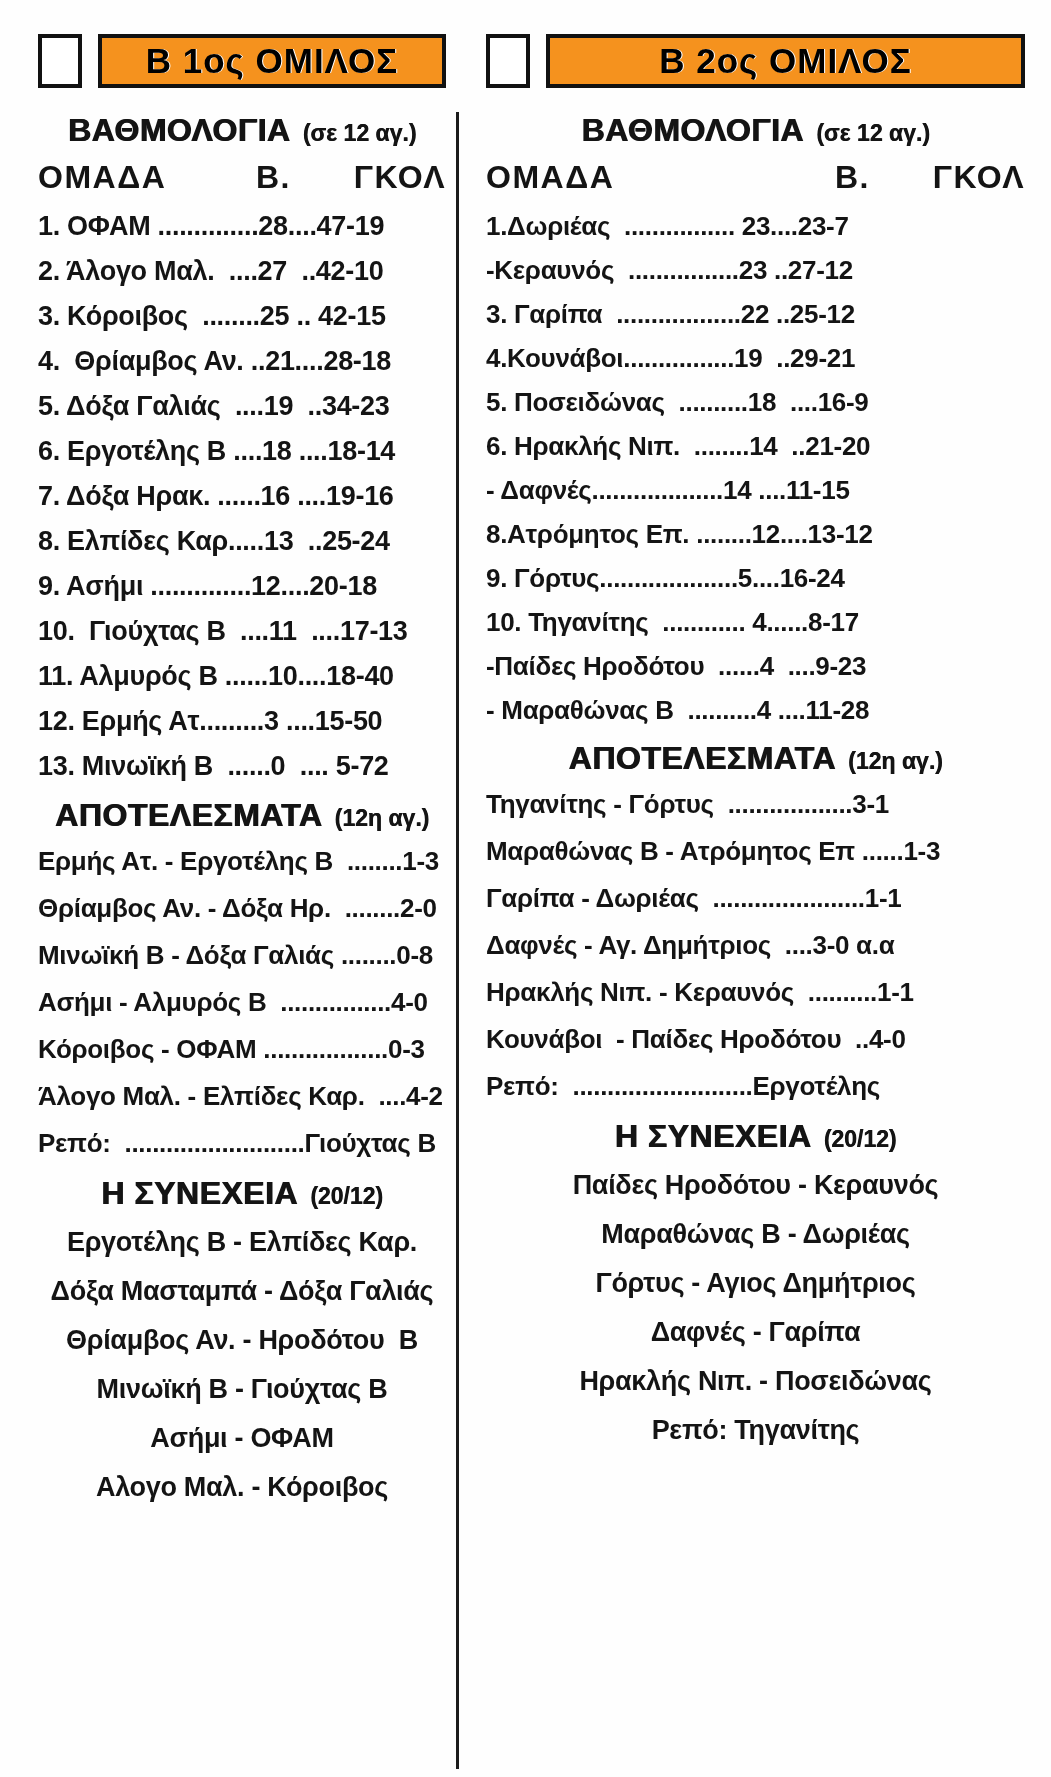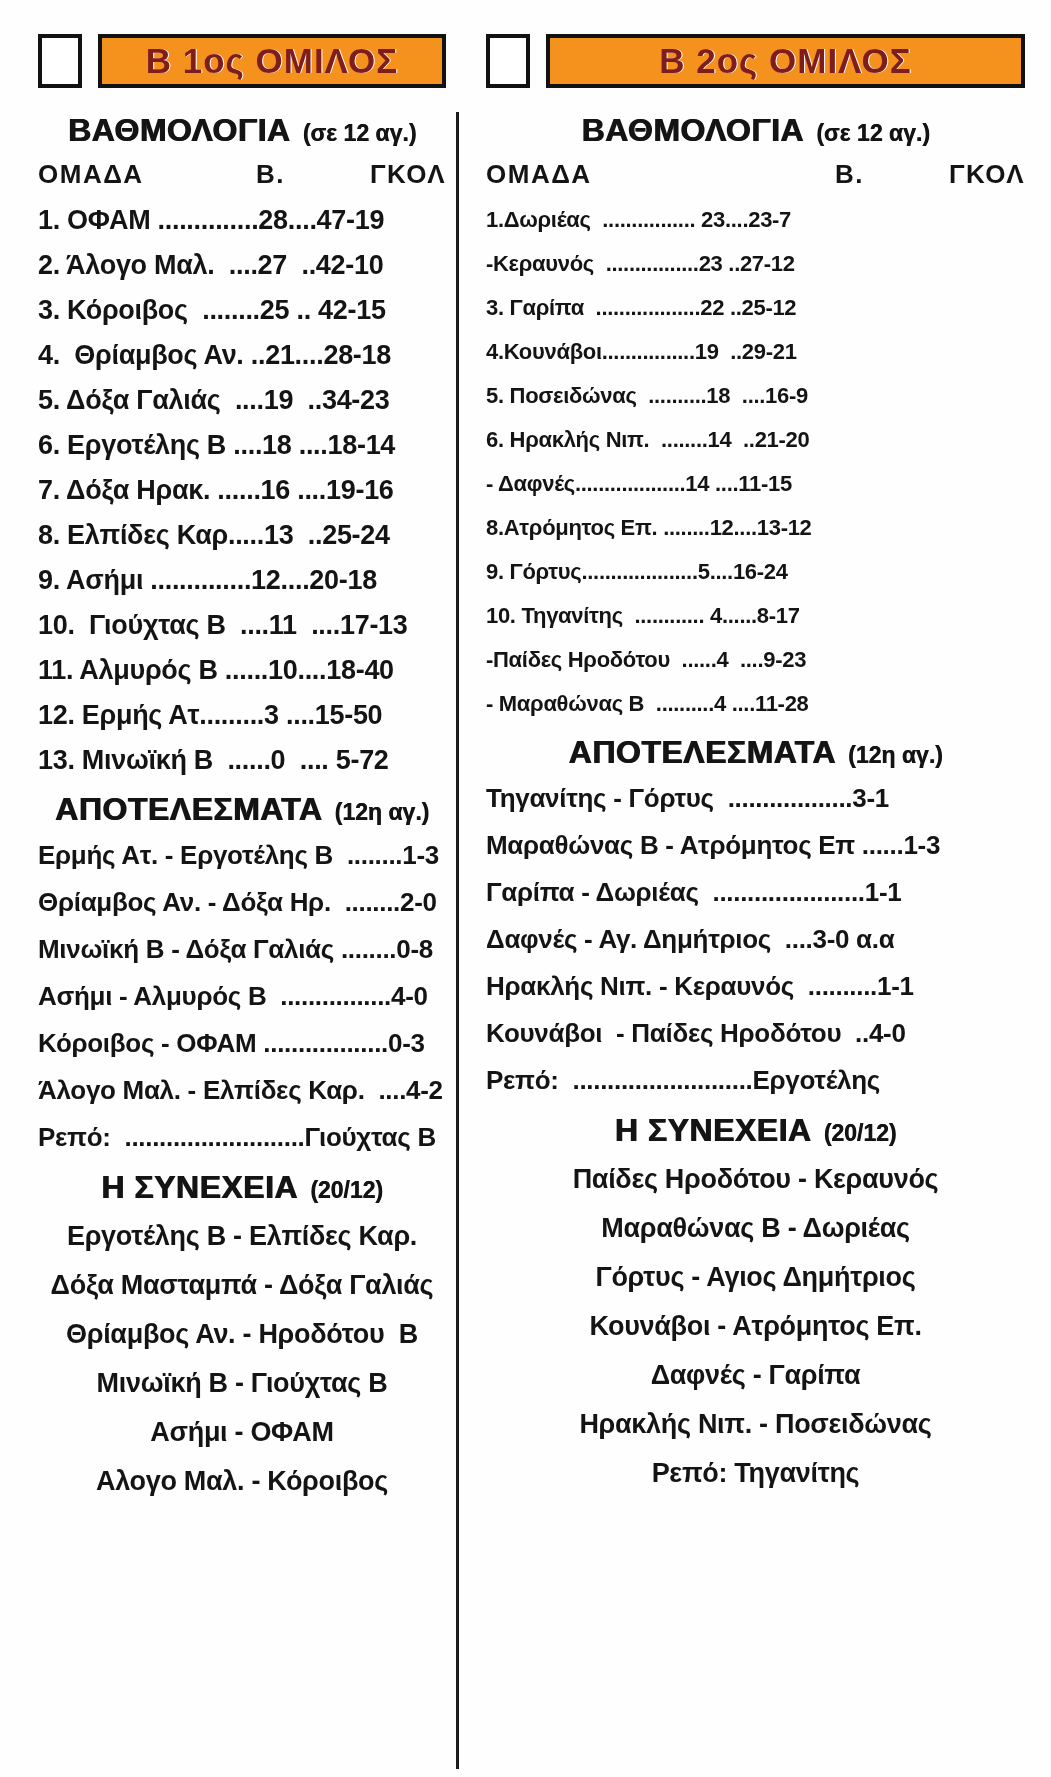--- a/index.html
+++ b/index.html
@@ -16,7 +16,7 @@
   .head-row{display:flex;align-items:stretch;gap:16px;height:54px;margin-bottom:24px;}
   .checkbox{width:44px;border:4px solid #111;background:#fff;box-sizing:border-box;}
   .banner{
-    flex:1;background:var(--orange,#F5921E);border:4px solid #111;color:#7f1d1d;
+    flex:1;background:var(--orange,#F5921E);border:4px solid #111;color:#000000;
     font-weight:bold;font-size:35px;text-align:center;line-height:46px;
     letter-spacing:1px;box-sizing:border-box;text-shadow:1px 0 0 #fff;
   }

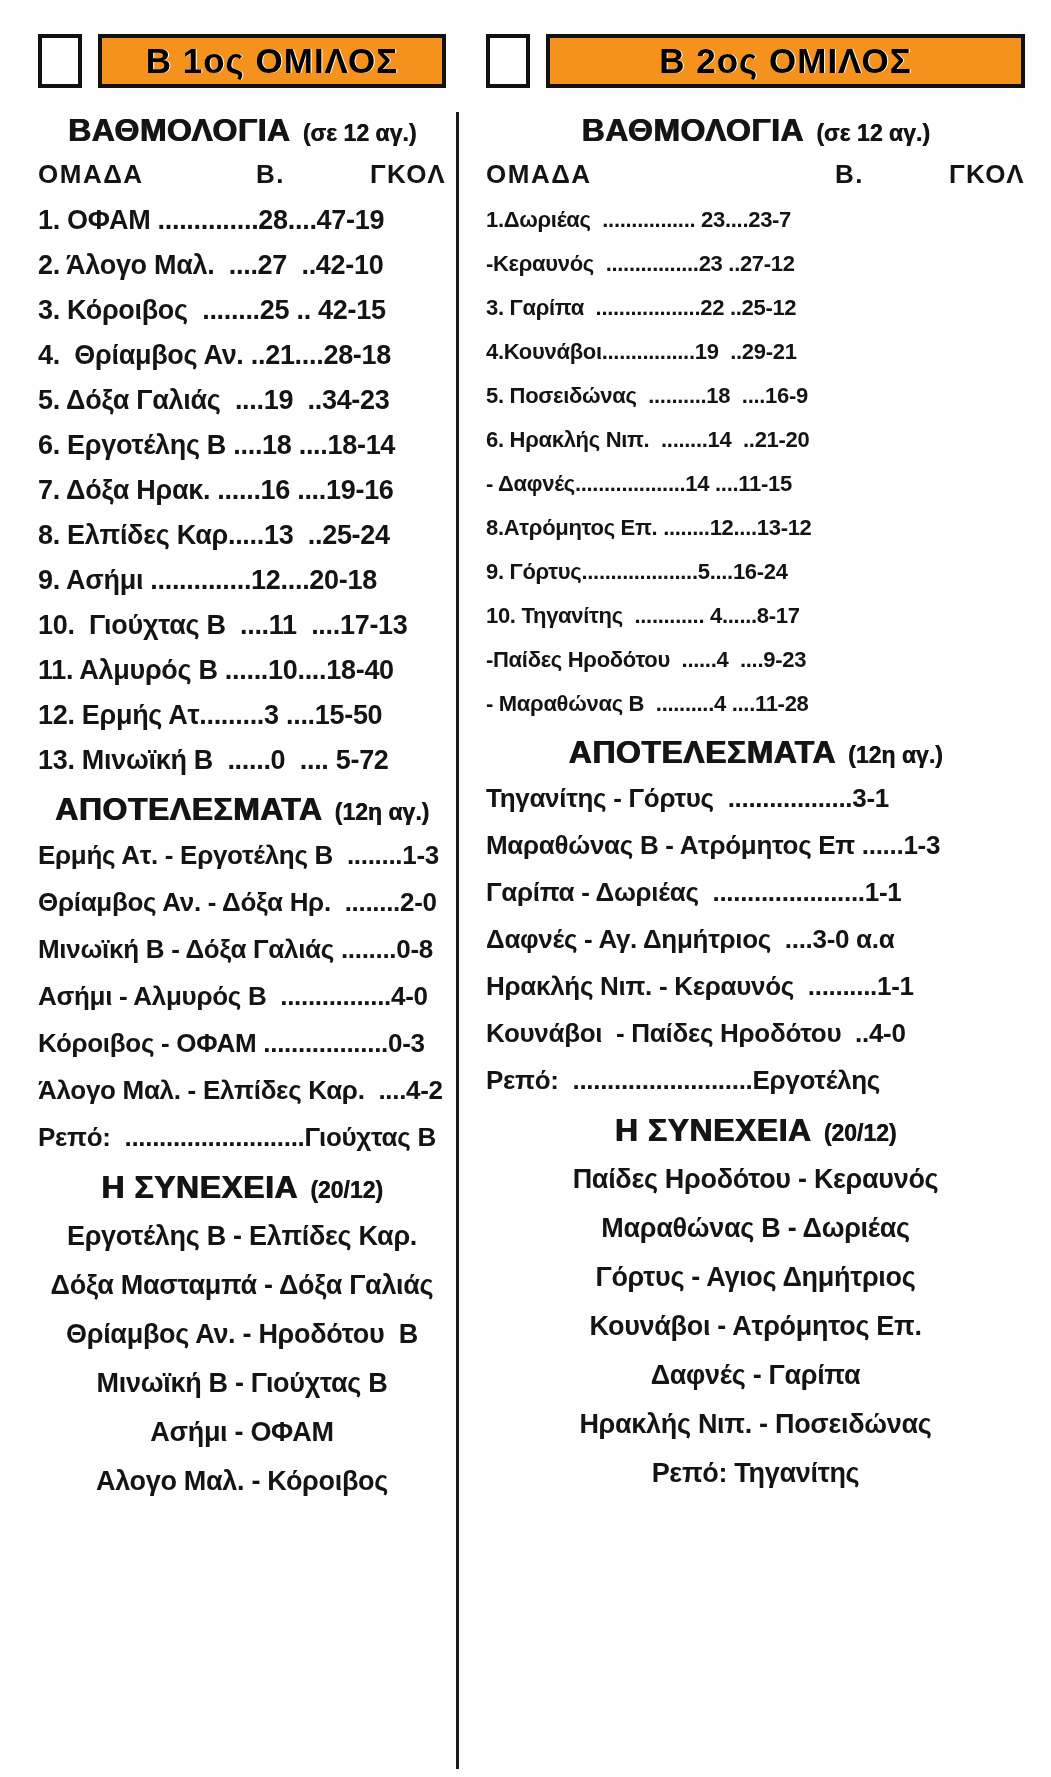--- a/index.html
+++ b/index.html
@@ -25,7 +25,7 @@
   .section-head .big{font-size:32px;letter-spacing:.5px;text-shadow:1px 0 0 currentColor;}
   .section-head .note{font-size:23px;margin-left:8px;text-shadow:.5px 0 0 currentColor;}
 
-  .table-head{display:flex;font-weight:bold;font-size:26px;letter-spacing:1.5px;margin:10px 0 8px;}
+  .table-head{display:flex;font-weight:bold;font-size:32px;letter-spacing:1.5px;margin:10px 0 8px;}
   .table-head .t{flex:1;}
   .table-head .p{width:78px;}
   .table-head .g{width:112px;text-align:right;}

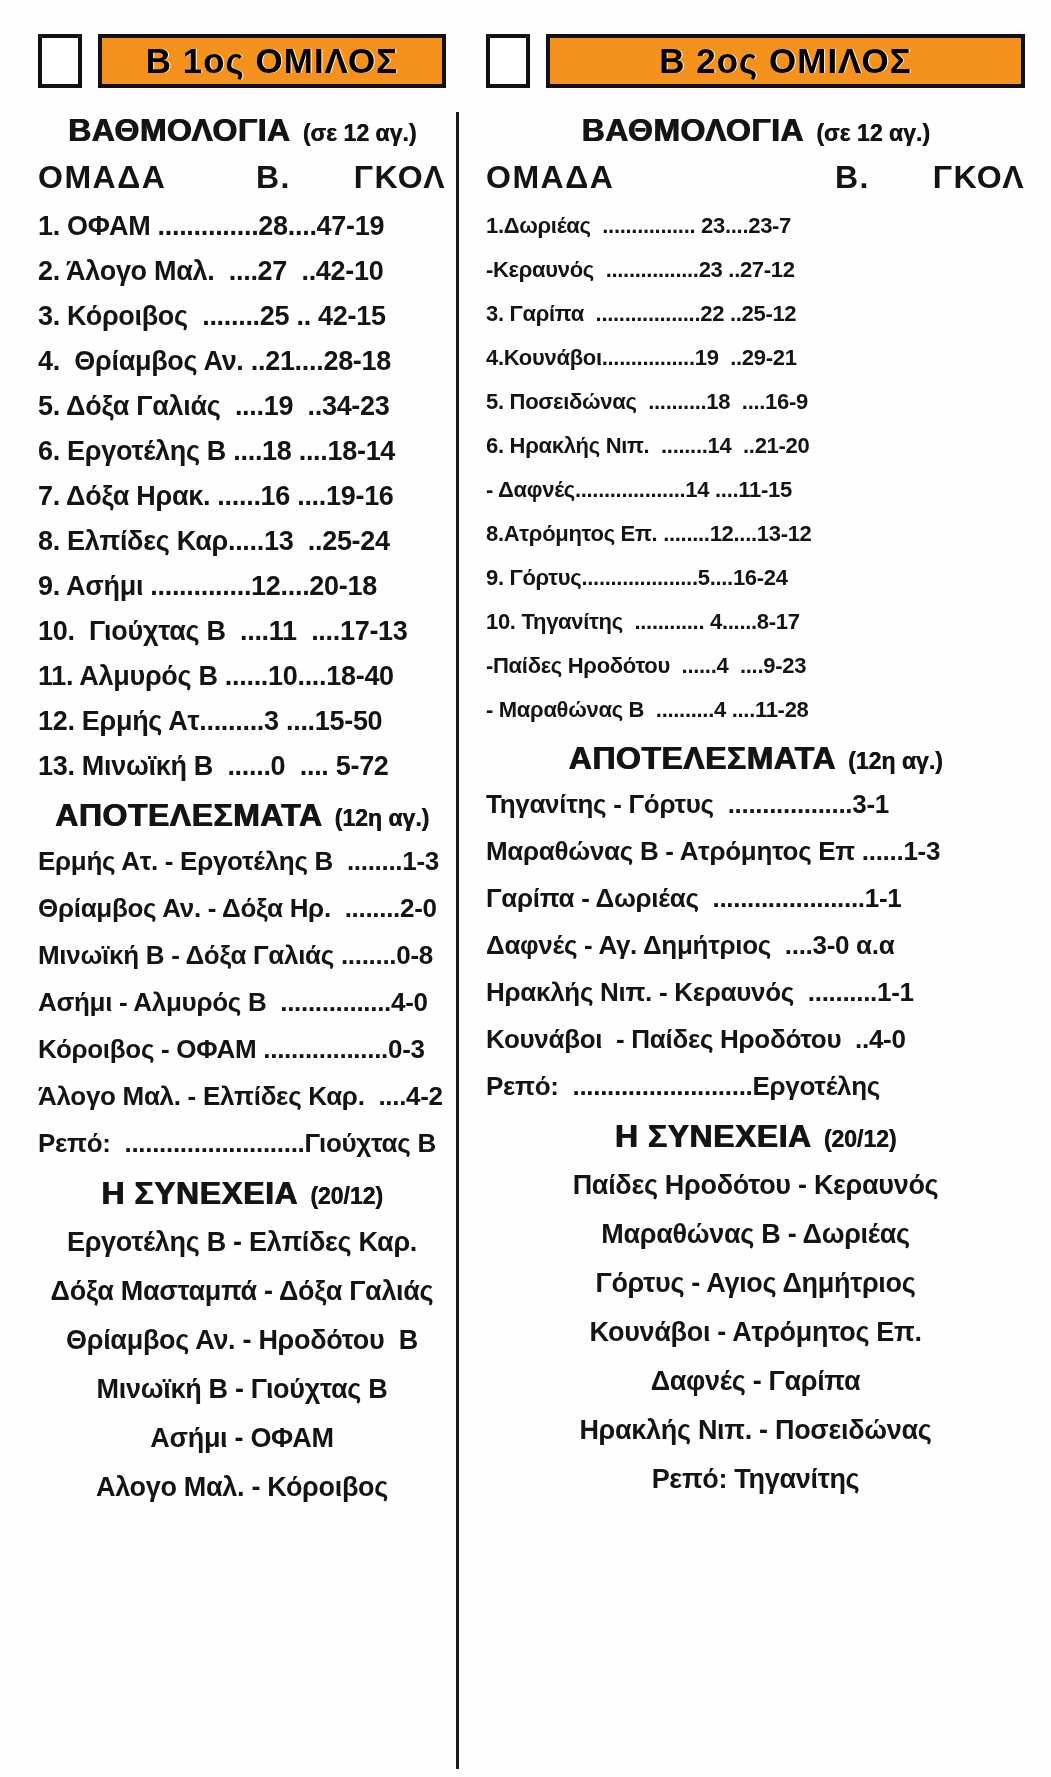--- a/index.html
+++ b/index.html
@@ -31,7 +31,7 @@
   .table-head .g{width:112px;text-align:right;}
 
   .rows .row{white-space:pre;font-weight:bold;font-size:27px;line-height:45px;letter-spacing:-.3px;}
-  .col-right .standings .row{font-size:22px;line-height:44px;}
+  .col-right .standings .row{font-size:26px;line-height:44px;}
   .results{margin-top:4px;}
   .results .row{font-size:26px;line-height:47px;}
   .fixtures .row{text-align:center;font-size:27px;line-height:49px;}

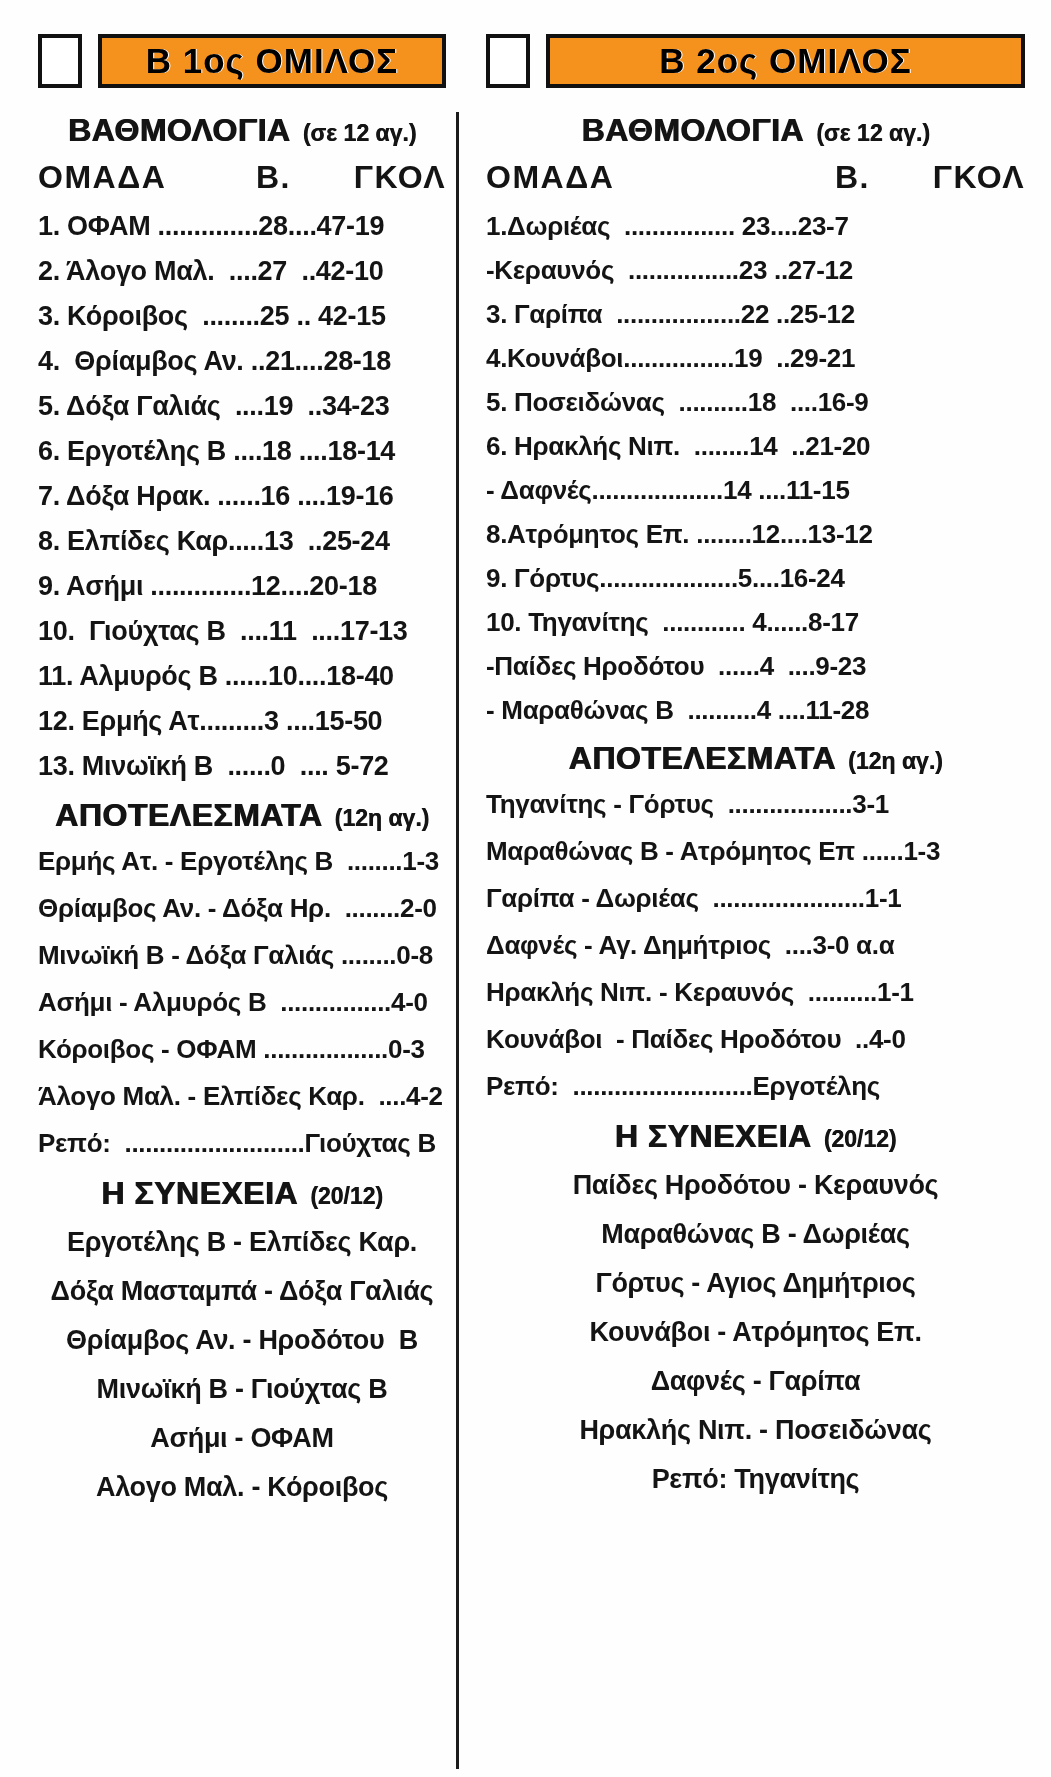--- a/index.html
+++ b/index.html
@@ -161,7 +161,6 @@
         <div class="row">Παίδες Ηροδότου - Κεραυνός</div>
         <div class="row">Μαραθώνας Β - Δωριέας</div>
         <div class="row">Γόρτυς - Αγιος Δημήτριος</div>
-        <div class="row">Κουνάβοι - Ατρόμητος Επ.</div>
         <div class="row">Δαφνές - Γαρίπα</div>
         <div class="row">Ηρακλής Νιπ. - Ποσειδώνας</div>
         <div class="row">Ρεπό: Τηγανίτης</div>

